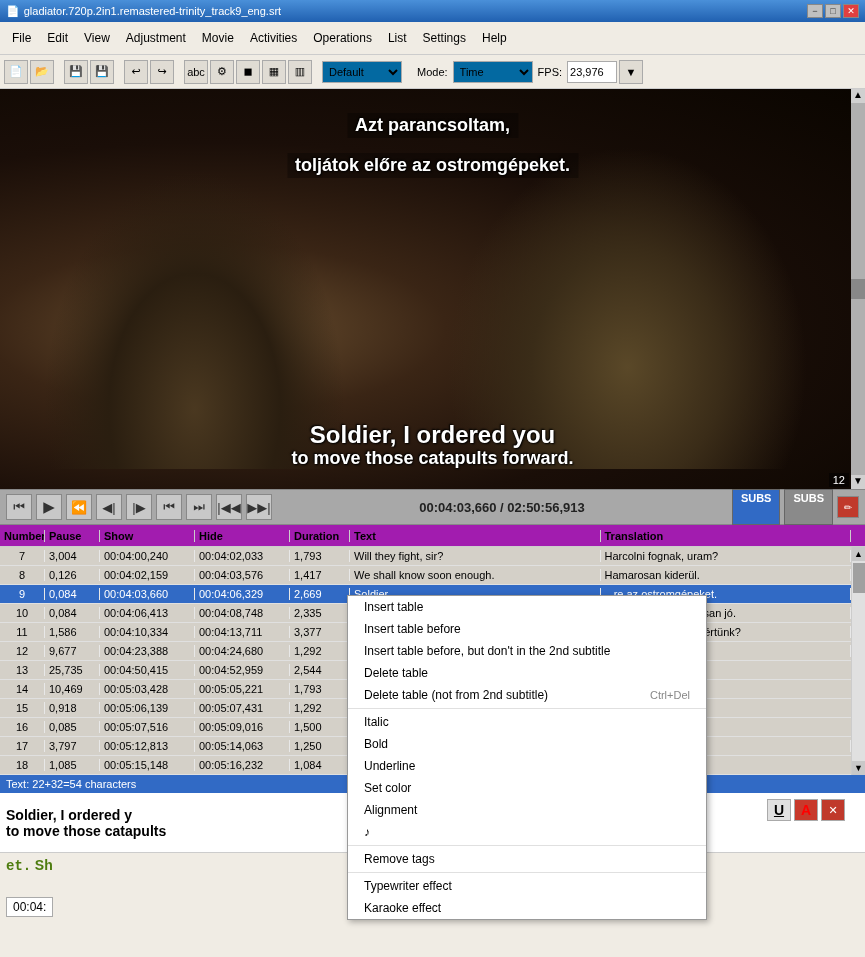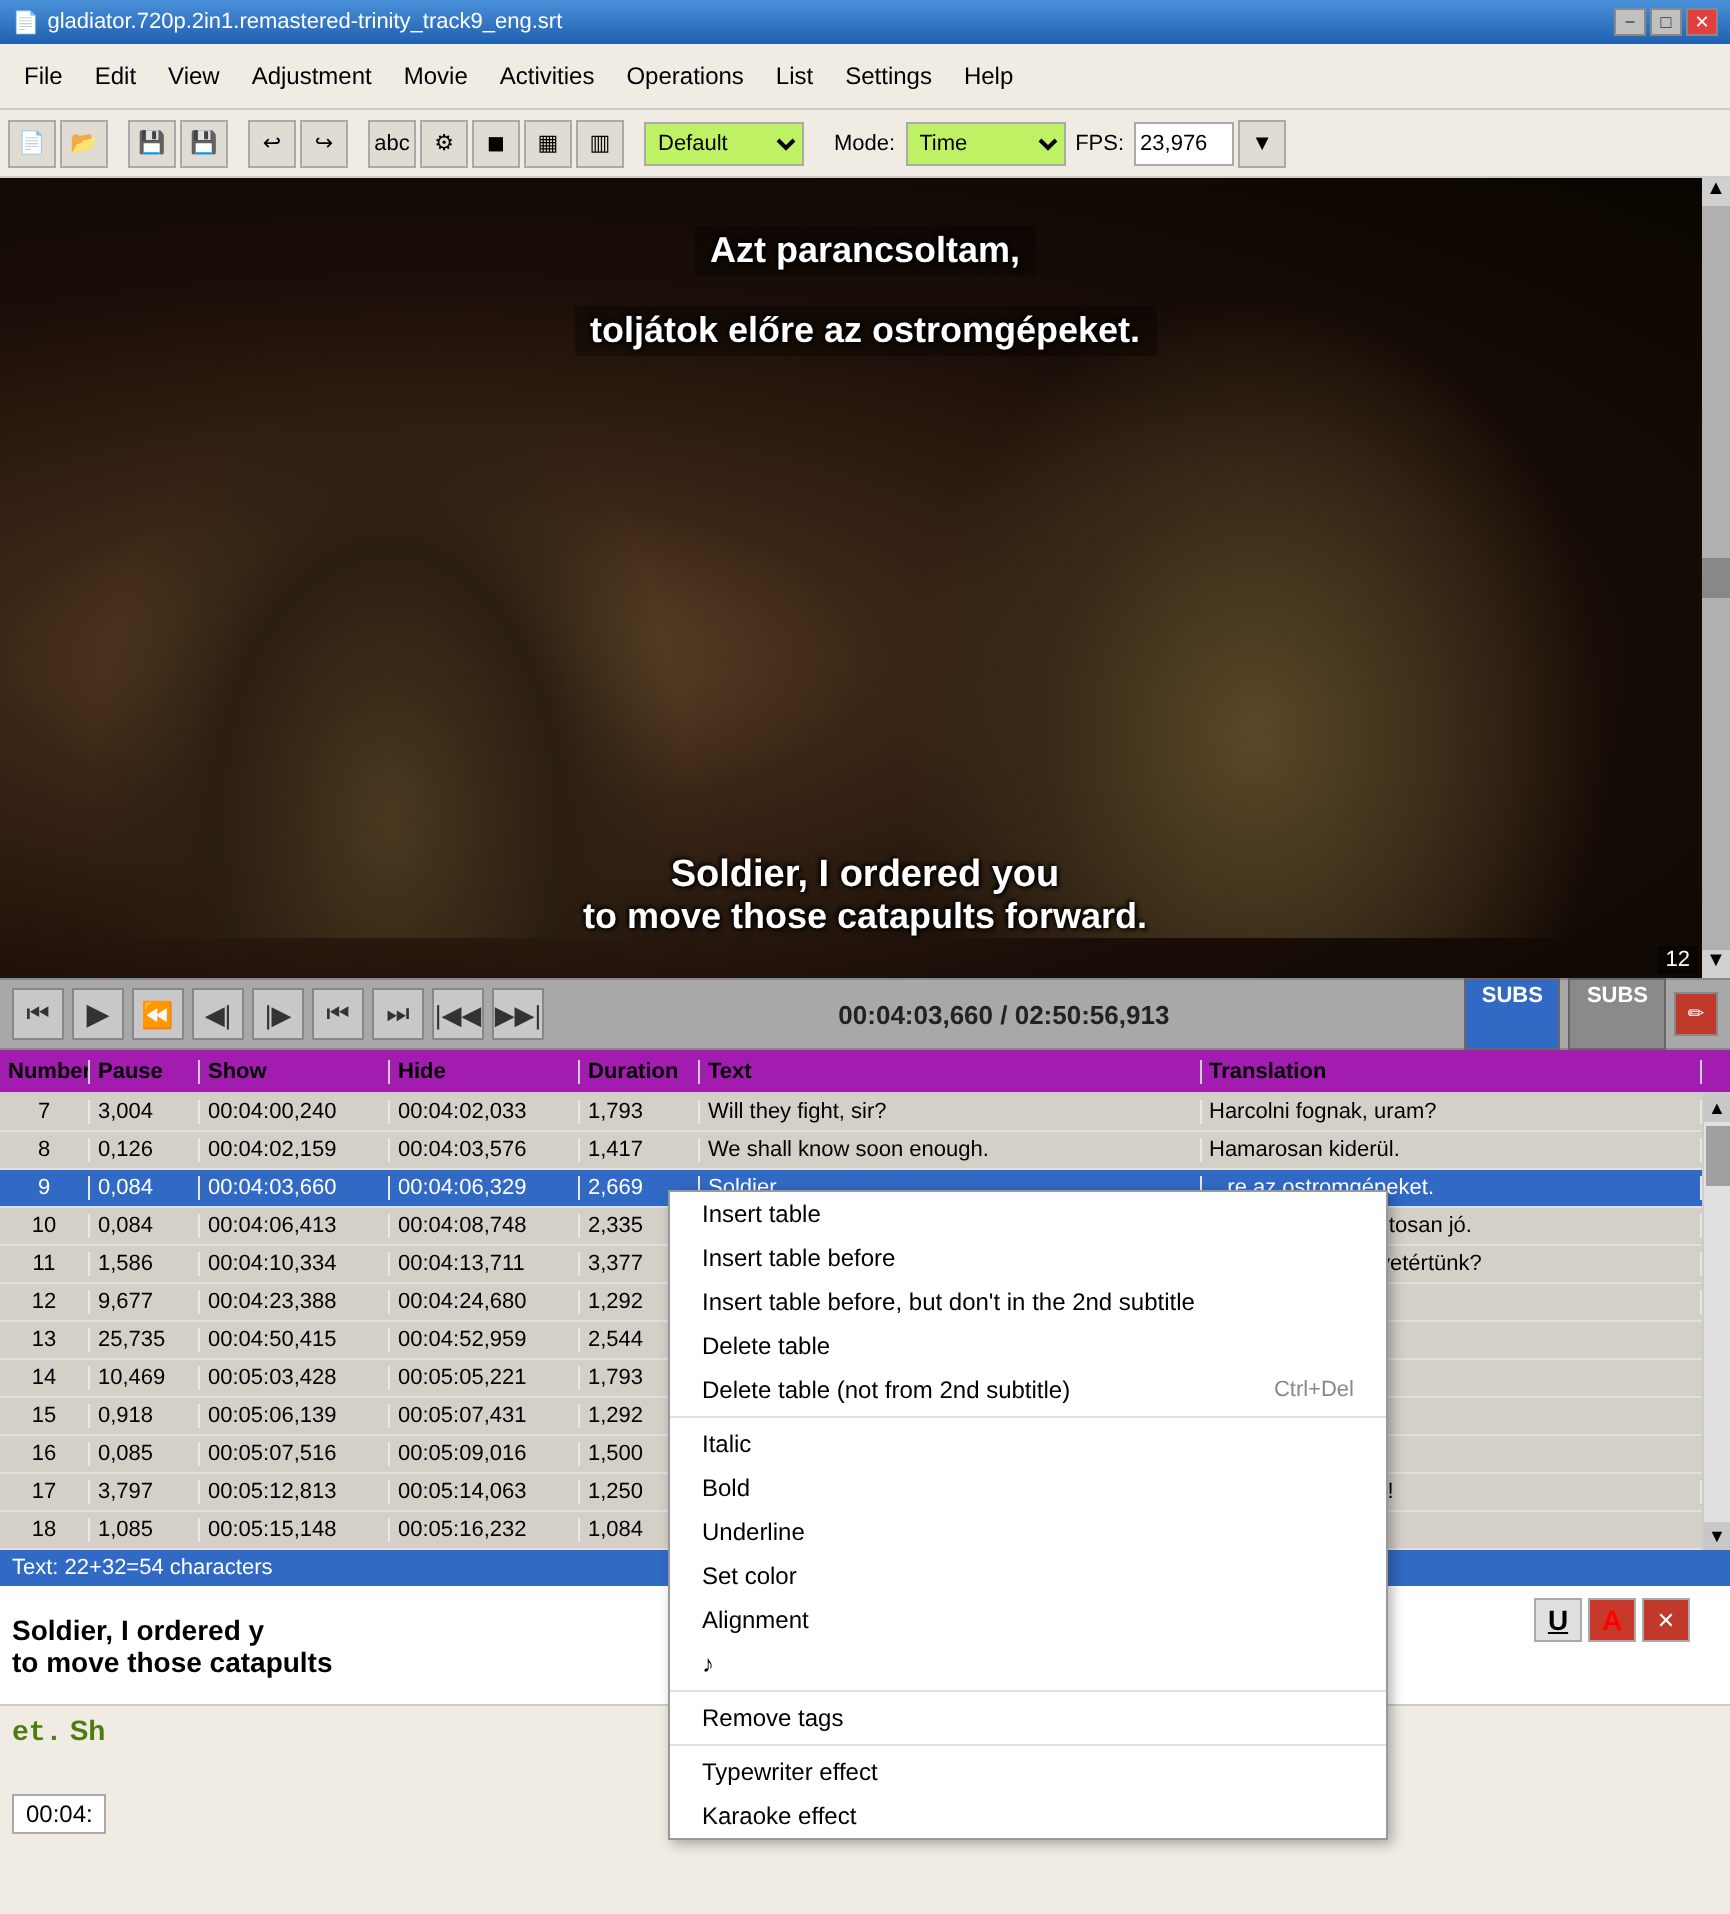--- a/index.html
+++ b/index.html
@@ -60,7 +60,7 @@
     }
     .tool-separator { width: 6px; }
     .toolbar-select {
-      height: 22px; padding: 0 2px; border: 1px solid #aaa; background: #bef264;
+      height: 22px; padding: 0 2px; border: 1px solid #aaa; background: #0369a1;
       font-size: 11px; min-width: 80px;
     }
     .toolbar-label { font-size: 11px; padding: 0 3px; }

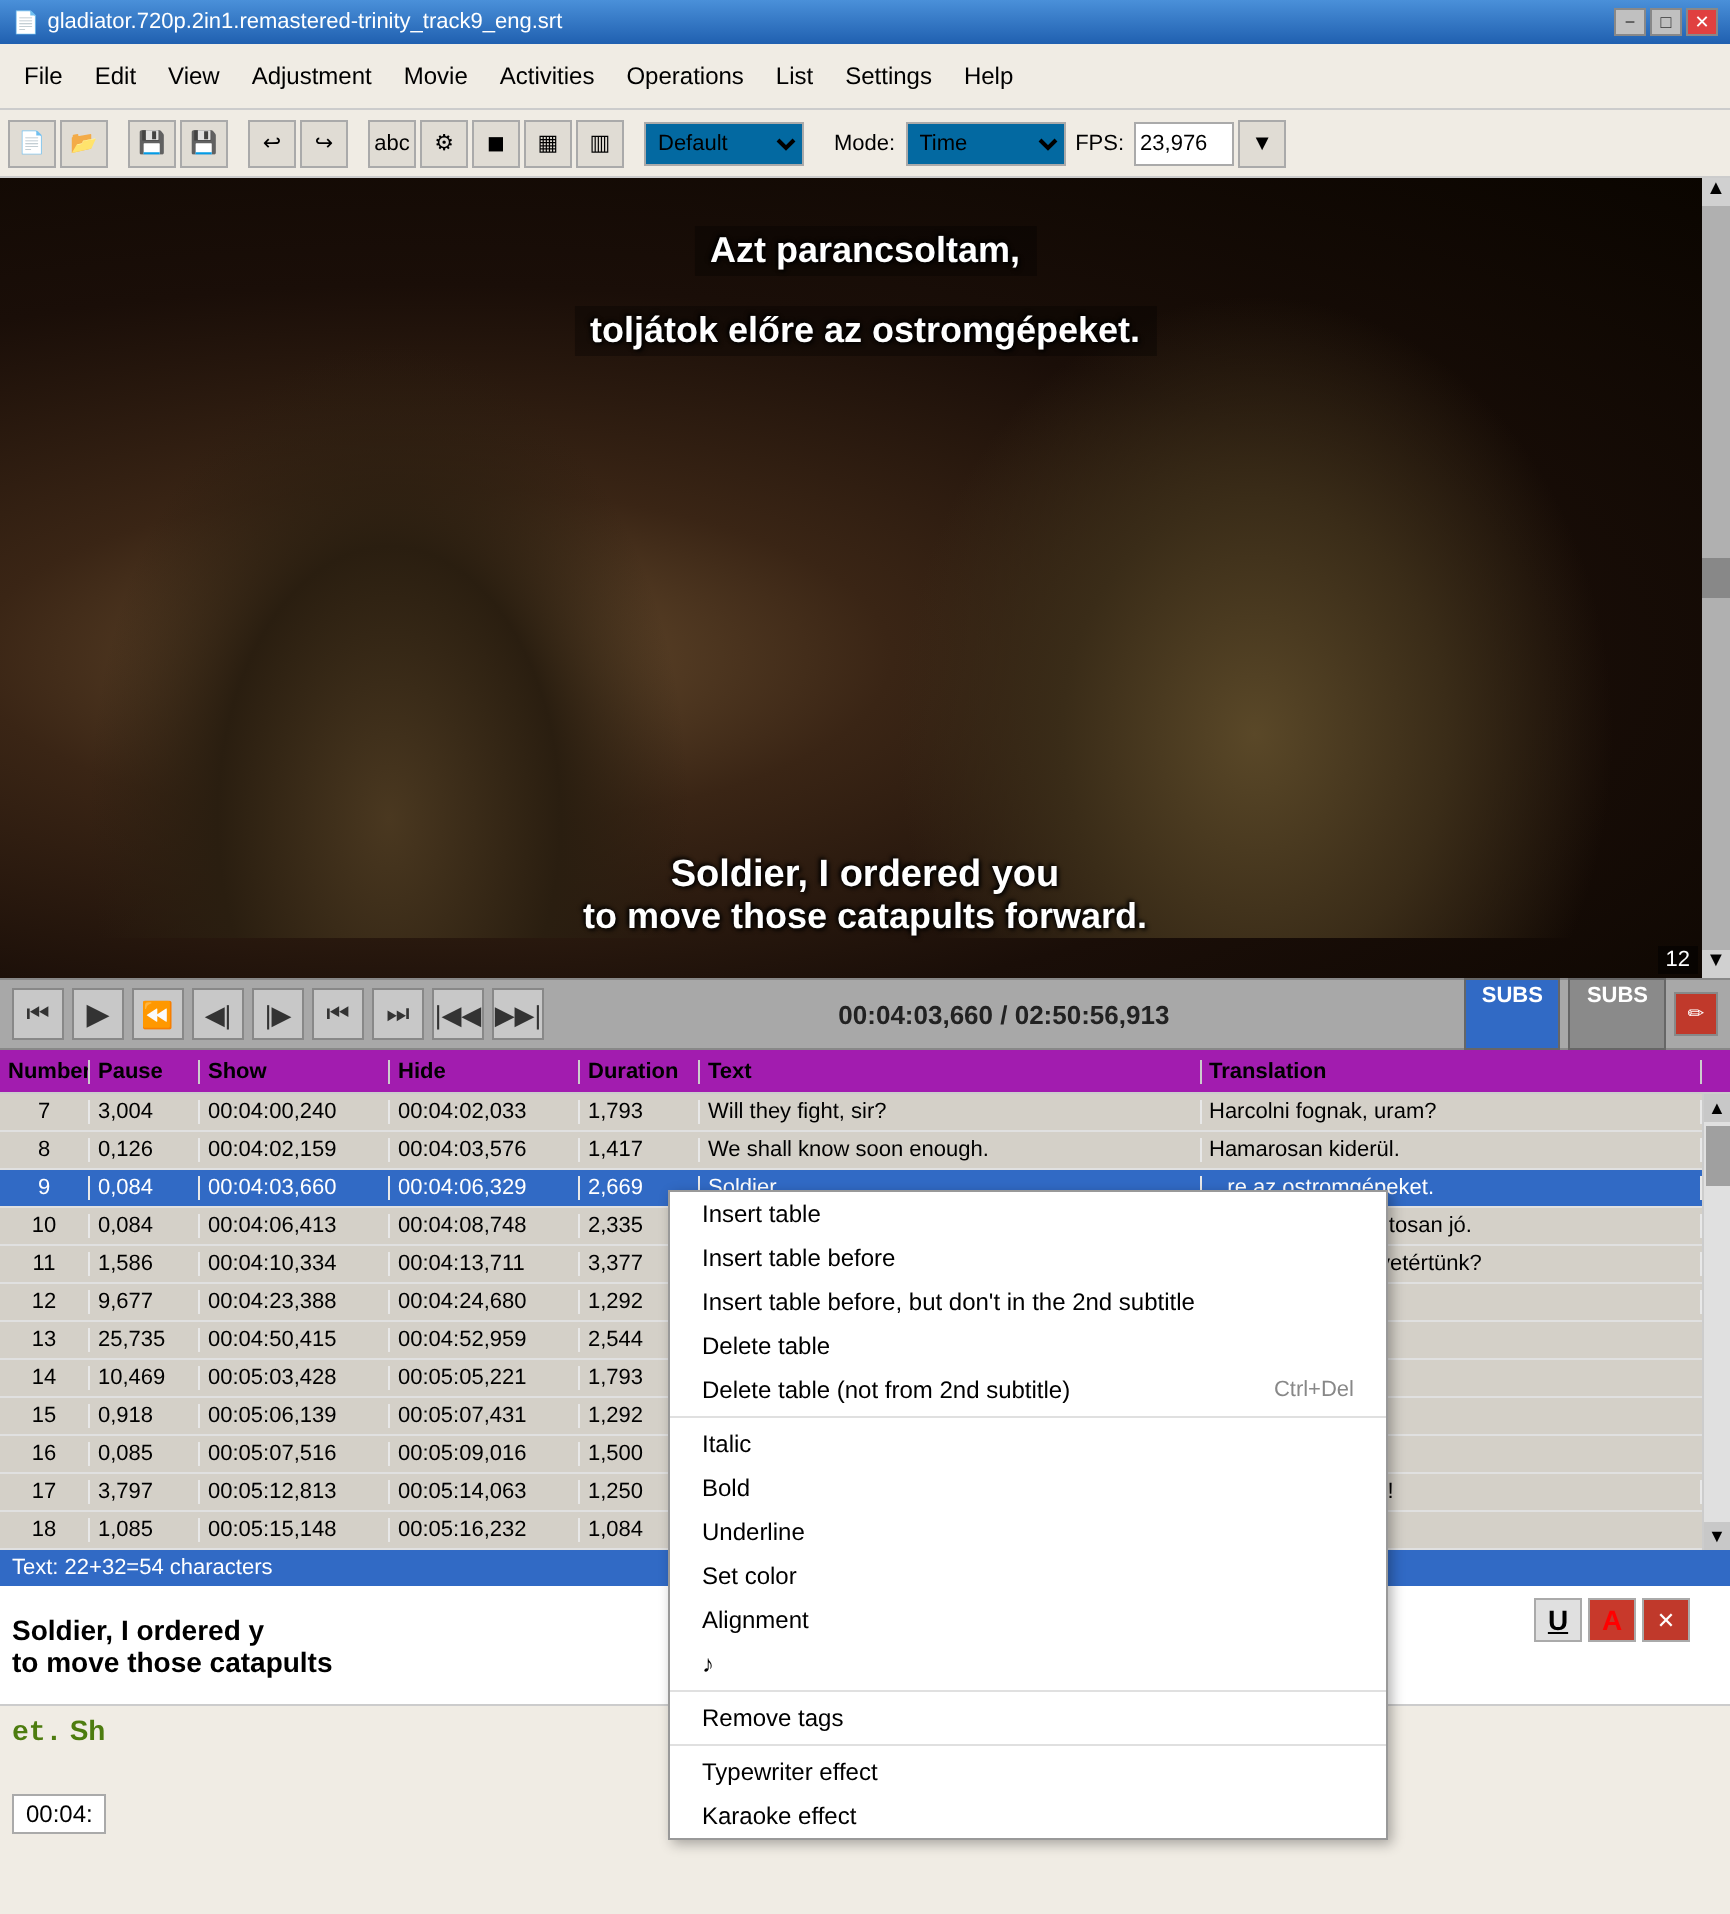--- a/index.html
+++ b/index.html
@@ -103,7 +103,7 @@
       left: 50%;
       transform: translateX(-50%);
       color: white;
-      font-size: 19px;
+      font-size: 24px;
       font-weight: bold;
       text-align: left;
       text-shadow: 1px 1px 2px black, -1px -1px 2px black;

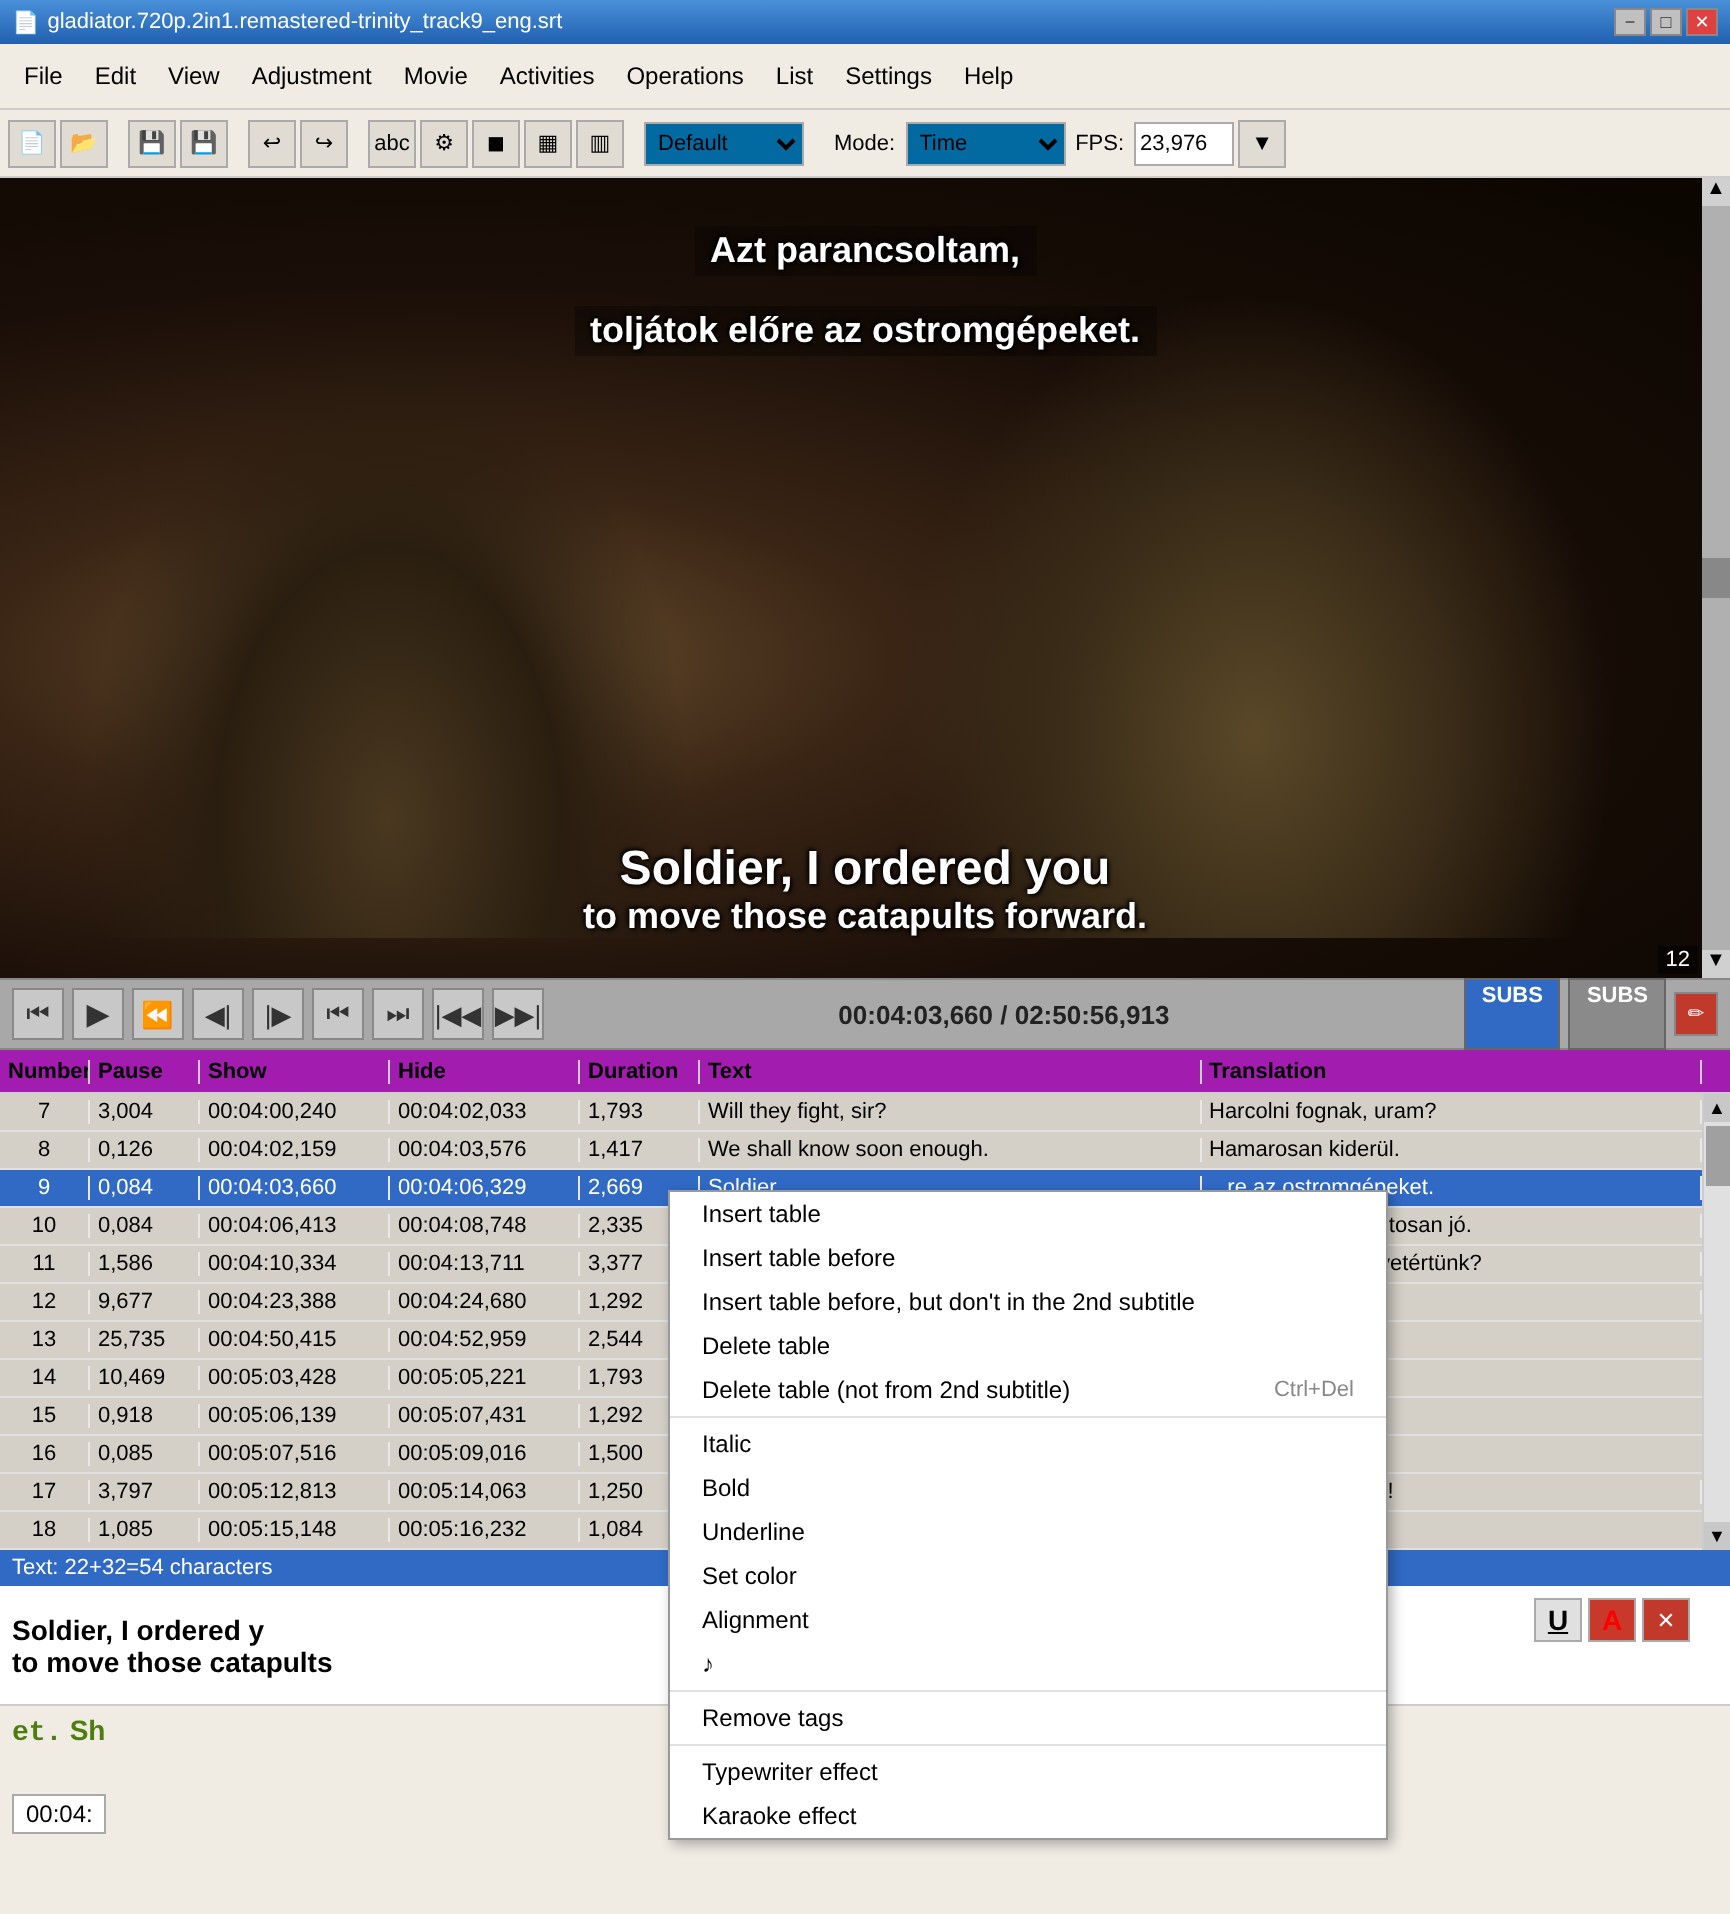--- a/index.html
+++ b/index.html
@@ -531,7 +531,7 @@
   </div>
 </div>
 
-<div class="context-menu" style="left:334px;top:595px;">
+<div class="context-menu" style="left:347px;top:595px;">
   <div class="ctx-item">
     <span>Insert table</span>
   </div>

